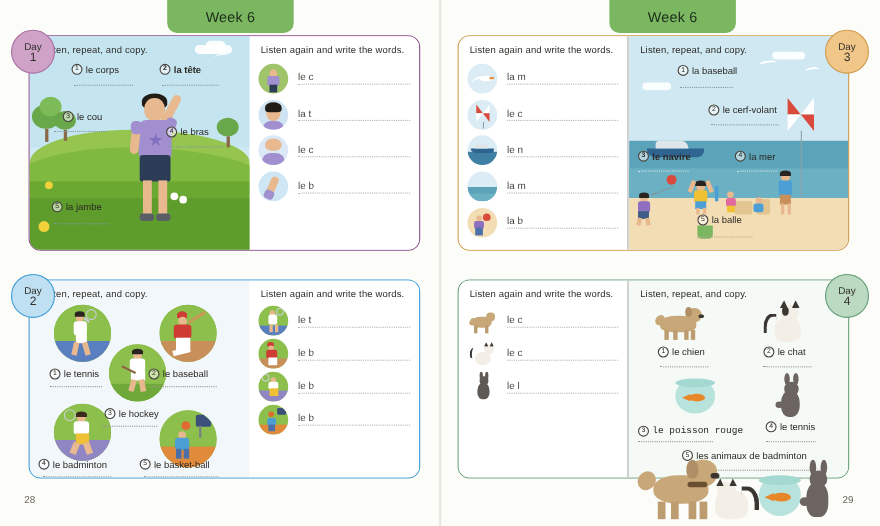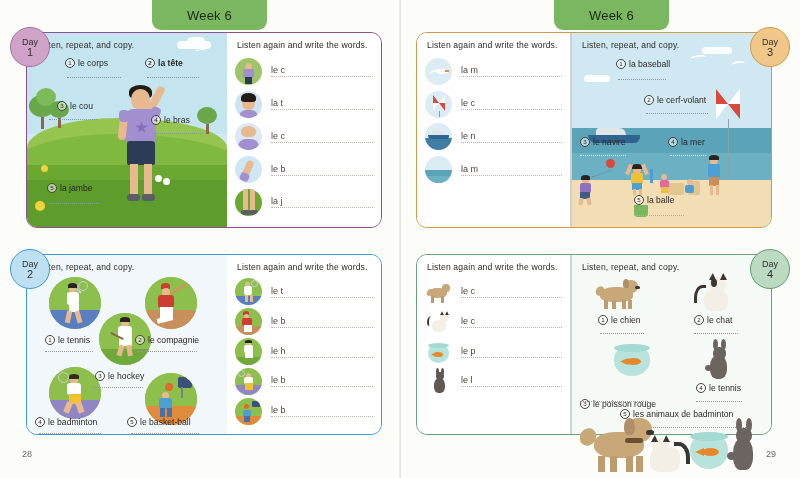--- a/index.html
+++ b/index.html
@@ -649,7 +649,7 @@
           </div>
           <div class="wline" style="left:74px;top:80px;width:62px;"></div>
 
-          <div class="lbl" style="left:8px;top:104px;">
+          <div class="lbl" style="left:8px;top:104px;font-weight:bold;">
             <span class="lnum">3</span>
             <span>le navire</span>
           </div>

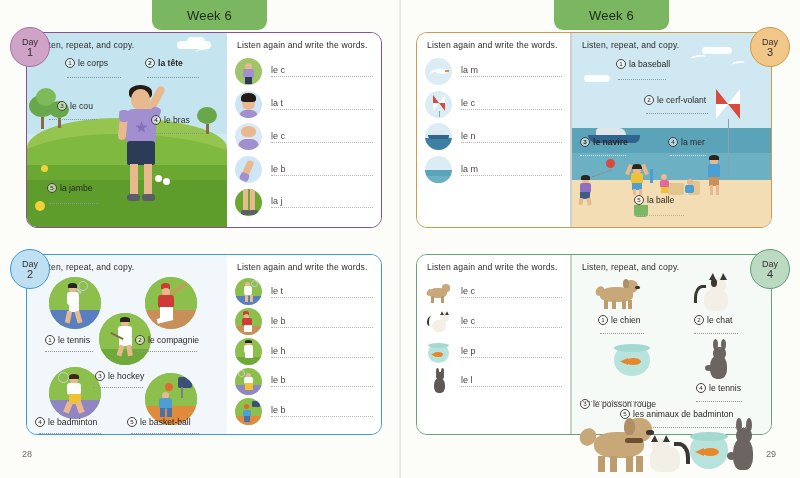--- a/index.html
+++ b/index.html
@@ -319,18 +319,6 @@
               <div class="wr-line"></div>
             </div>
           </div>
-          <div class="write-row">
-            <div class="thumb" style="background:#6aa832">
-              <div style="position:absolute;left:8px;top:0;width:5px;height:22px;background:#e8b88e"></div>
-              <div style="position:absolute;left:15px;top:0;width:5px;height:22px;background:#e8b88e"></div>
-              <div style="position:absolute;left:6px;top:21px;width:9px;height:5px;background:#5a5f66;border-radius:2px"></div>
-              <div style="position:absolute;left:14px;top:21px;width:9px;height:5px;background:#5a5f66;border-radius:2px"></div>
-            </div>
-            <div class="wr-body">
-              <div class="wr-word">la j</div>
-              <div class="wr-line"></div>
-            </div>
-          </div>
         </div>
       </div>
     </div>

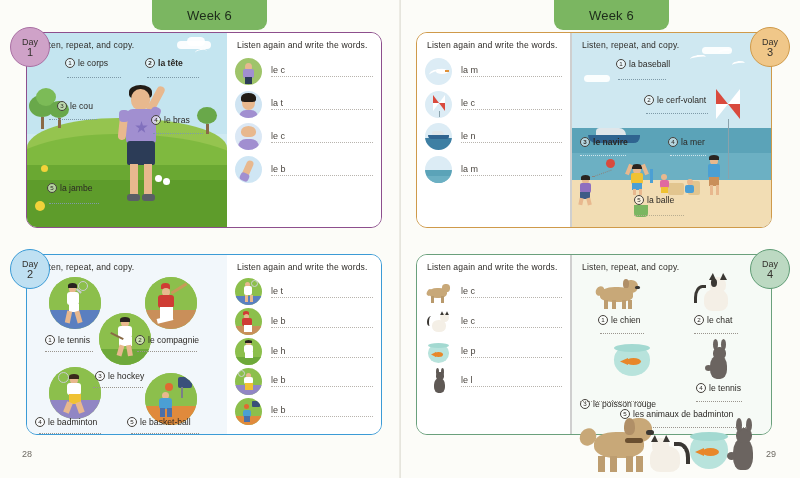--- a/index.html
+++ b/index.html
@@ -550,6 +550,18 @@
               <div class="wr-line"></div>
             </div>
           </div>
+          <div class="write-row">
+            <div class="thumb" style="background:#f2ddb4">
+              <div style="position:absolute;left:14px;top:5px;width:7px;height:7px;background:#d94a3d;border-radius:50%"></div>
+              <div style="position:absolute;left:8px;top:7px;width:5px;height:5px;background:#e8b88e;border-radius:50%"></div>
+              <div style="position:absolute;left:6px;top:12px;width:9px;height:7px;background:#8f6fbf;border-radius:2px"></div>
+              <div style="position:absolute;left:7px;top:18px;width:7px;height:7px;background:#4b6fa8"></div>
+            </div>
+            <div class="wr-body">
+              <div class="wr-word">la b</div>
+              <div class="wr-line"></div>
+            </div>
+          </div>
         </div>
       </div>
 

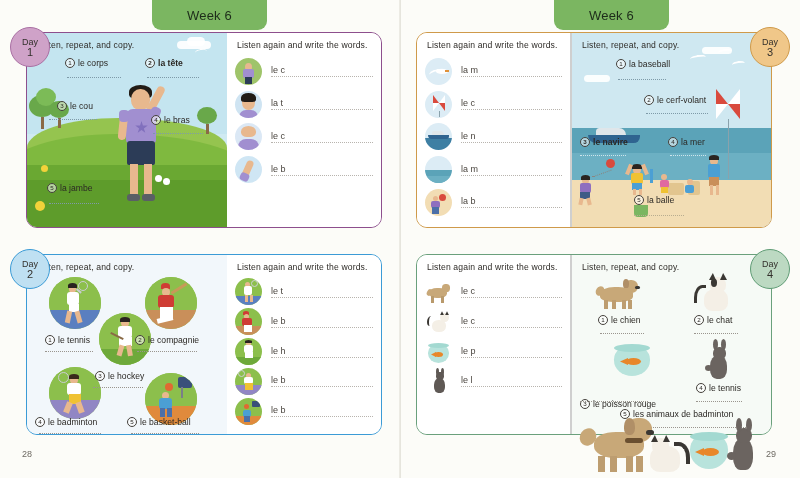--- a/index.html
+++ b/index.html
@@ -364,7 +364,7 @@
           </div>
           <div class="lbl" style="left:108px;top:80px;">
             <span class="lnum">2</span>
-            <span>le compagnie</span>
+            <span>le baseball</span>
           </div>
           <div class="wline dark" style="left:110px;top:96px;width:60px;"></div>
 

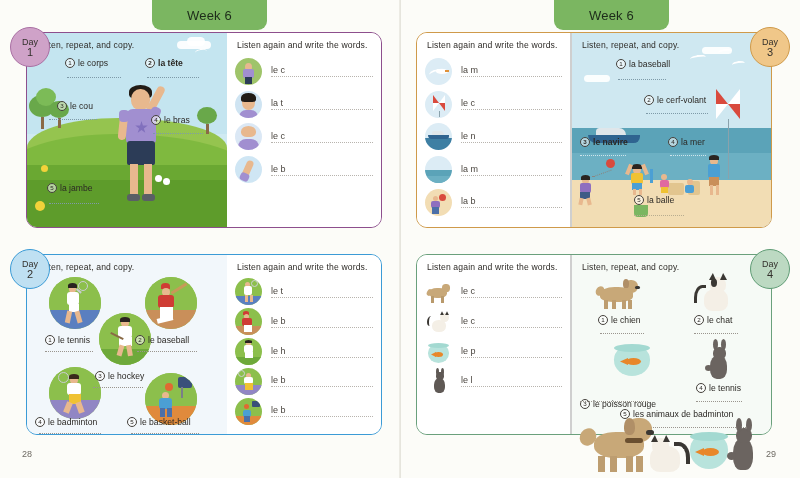--- a/index.html
+++ b/index.html
@@ -453,19 +453,6 @@
           </div>
           <div class="write-row">
             <div class="thumb" style="background:#8cbf4c">
-              <div style="position:absolute;left:0;bottom:0;right:0;height:30%;background:#6ea93a"></div>
-              <div style="position:absolute;left:11px;top:3px;width:5px;height:5px;background:#e8b88e;border-radius:50%"></div>
-              <div style="position:absolute;left:10px;top:2px;width:7px;height:3px;background:#2a2420;border-radius:50% 50% 0 0"></div>
-              <div style="position:absolute;left:9px;top:7px;width:9px;height:8px;background:#fff;border-radius:2px"></div>
-              <div style="position:absolute;left:10px;top:14px;width:8px;height:6px;background:#fff"></div>
-            </div>
-            <div class="wr-body">
-              <div class="wr-word">le h</div>
-              <div class="wr-line"></div>
-            </div>
-          </div>
-          <div class="write-row">
-            <div class="thumb" style="background:#8cbf4c">
               <div style="position:absolute;left:0;bottom:0;right:0;height:36%;background:#9186c4"></div>
               <div style="position:absolute;left:11px;top:5px;width:5px;height:5px;background:#e8b88e;border-radius:50%"></div>
               <div style="position:absolute;left:9px;top:9px;width:9px;height:7px;background:#fff;border-radius:2px"></div>

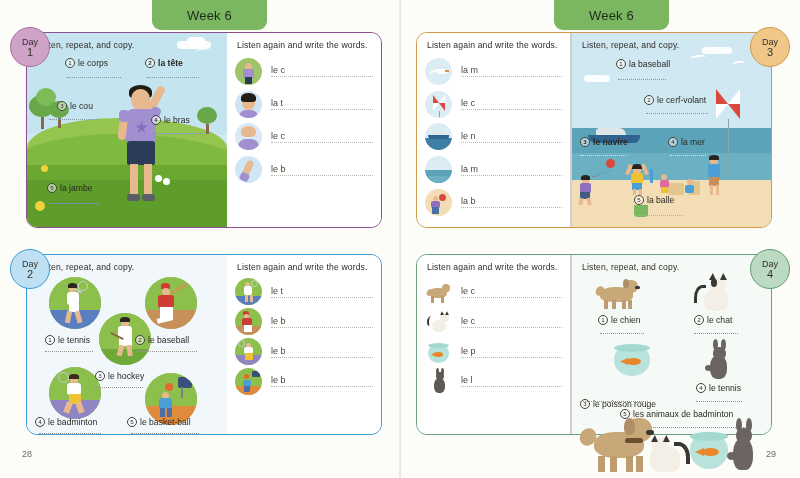--- a/index.html
+++ b/index.html
@@ -695,18 +695,6 @@
           </div>
           <div class="write-row">
             <div class="thumb plain">
-              <div style="position:absolute;left:3px;top:6px;width:21px;height:19px;background:#b8e3dc;border-radius:46% 46% 50% 50%"></div>
-              <div style="position:absolute;left:3px;top:5px;width:21px;height:5px;background:#a3d9d1;border-radius:50%"></div>
-              <div style="position:absolute;left:9px;top:14px;width:9px;height:5px;background:#e8872a;border-radius:50%"></div>
-              <div style="position:absolute;left:6px;top:14px;width:5px;height:5px;background:#e8872a;clip-path:polygon(100% 0,100% 100%,0 50%)"></div>
-            </div>
-            <div class="wr-body">
-              <div class="wr-word">le p</div>
-              <div class="wr-line"></div>
-            </div>
-          </div>
-          <div class="write-row">
-            <div class="thumb plain">
               <div style="position:absolute;left:9px;top:10px;width:11px;height:15px;background:#5f5955;border-radius:46% 46% 40% 40%"></div>
               <div style="position:absolute;left:11px;top:4px;width:8px;height:8px;background:#5f5955;border-radius:46%"></div>
               <div style="position:absolute;left:11px;top:0;width:3px;height:7px;background:#5f5955;border-radius:50%"></div>

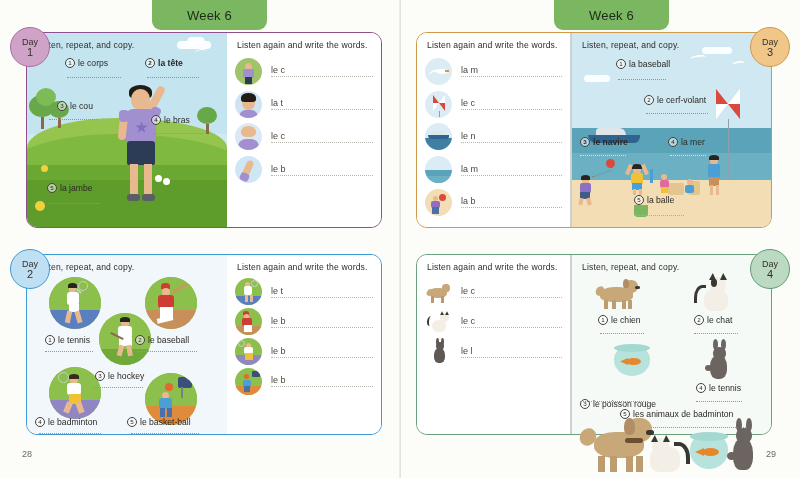--- a/index.html
+++ b/index.html
@@ -749,7 +749,7 @@
             <div style="position:absolute;left:14px;top:15px;width:15px;height:7px;background:#e8872a;border-radius:50%"></div>
             <div style="position:absolute;left:8px;top:15px;width:8px;height:7px;background:#e8872a;clip-path:polygon(100% 0,100% 100%,0 50%)"></div>
           </div>
-          <div class="lbl" style="left:8px;top:144px;">
+          <div class="lbl" style="left:8px;top:132px;font-family:Liberation Mono, monospace;">
             <span class="lnum">3</span>
             <span>le poisson rouge</span>
           </div>

